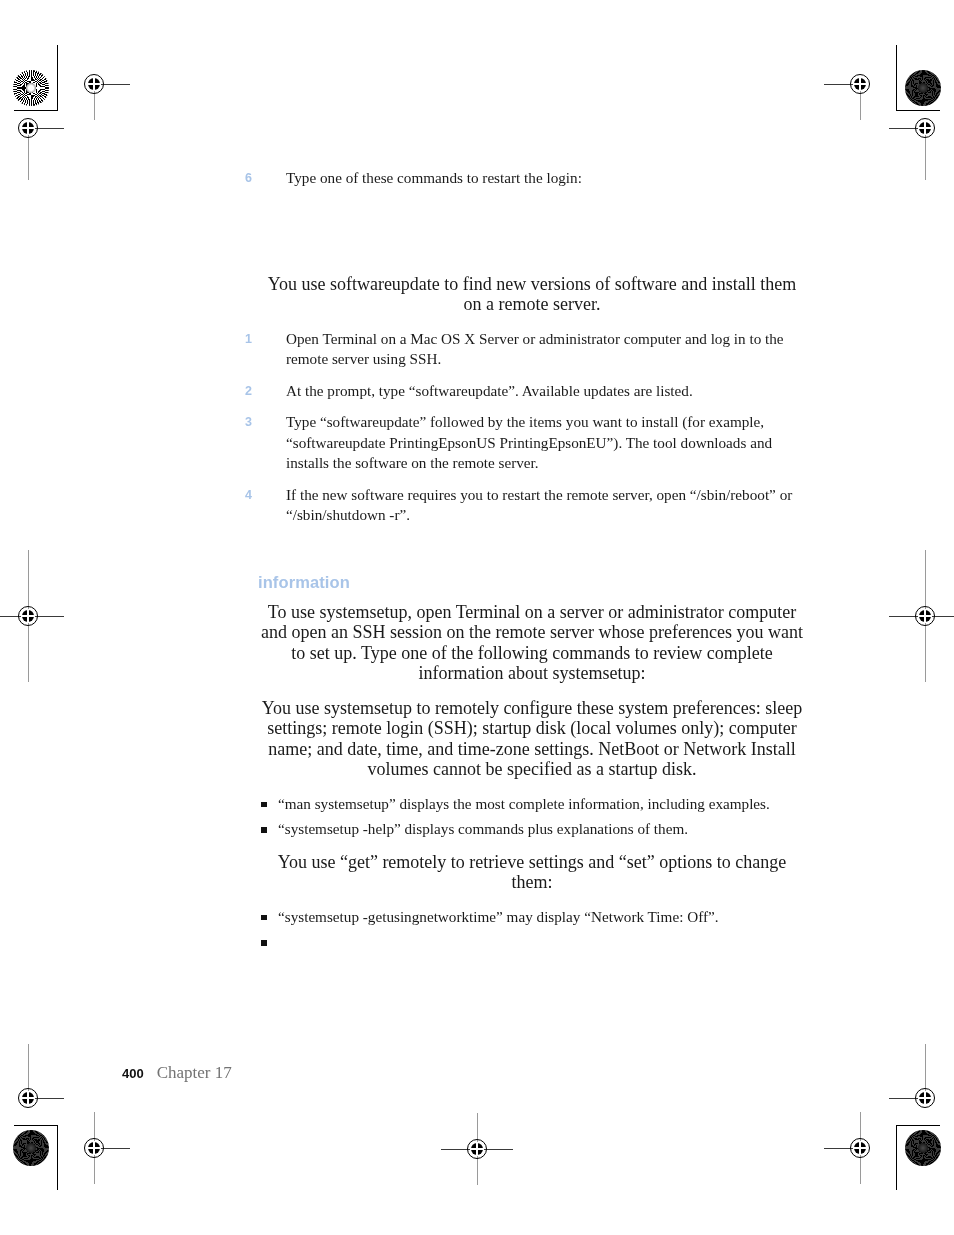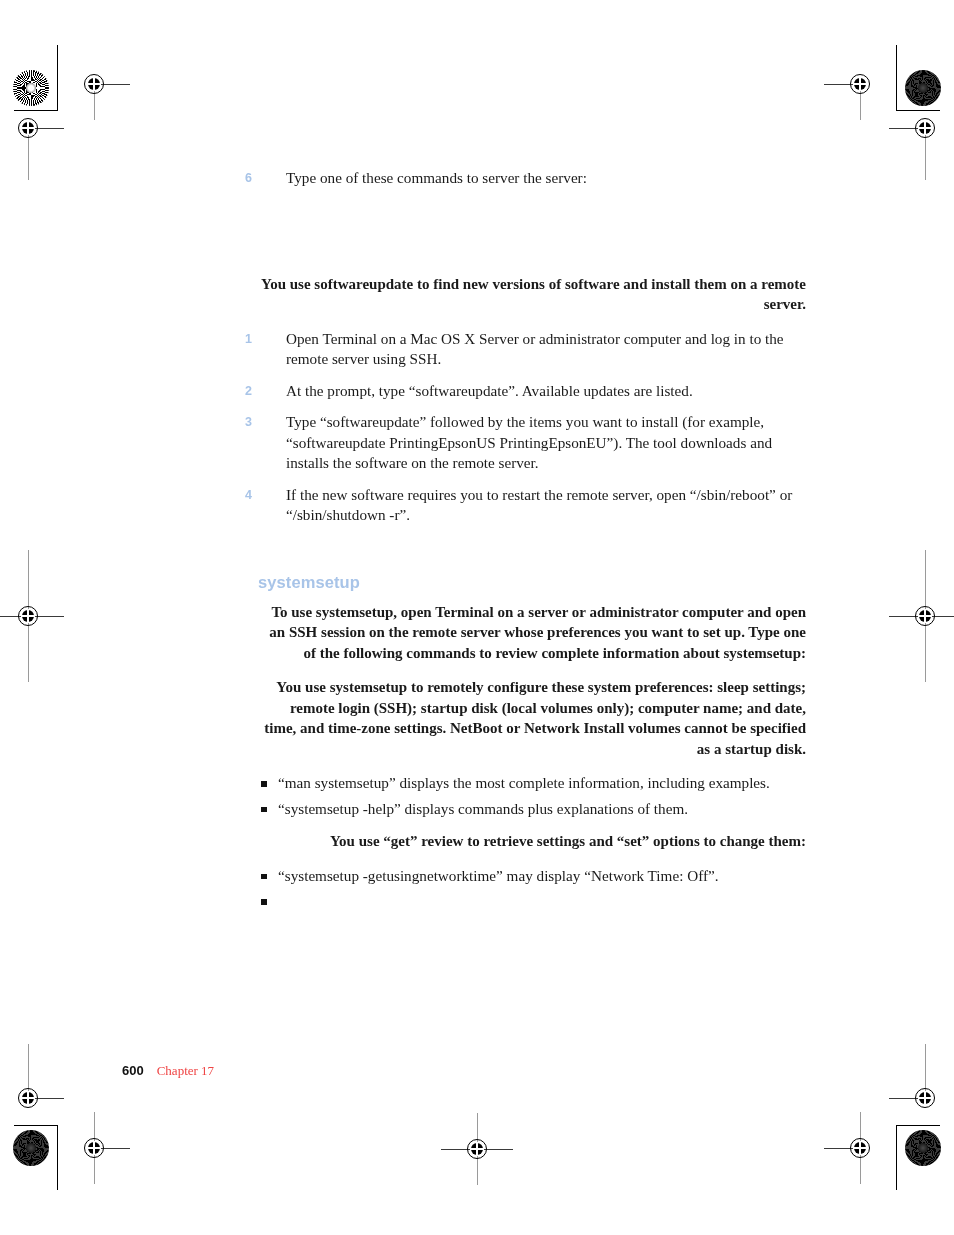--- a/index.html
+++ b/index.html
@@ -304,7 +304,7 @@
 
     <div class="step">
       <span class="num">6</span>
-      <span class="steptext">Type one of these commands to server the server:</span>
+      <span class="steptext">Type one of these commands to restart the login:</span>
     </div>
 
     <div class="gap-after-step6"></div>

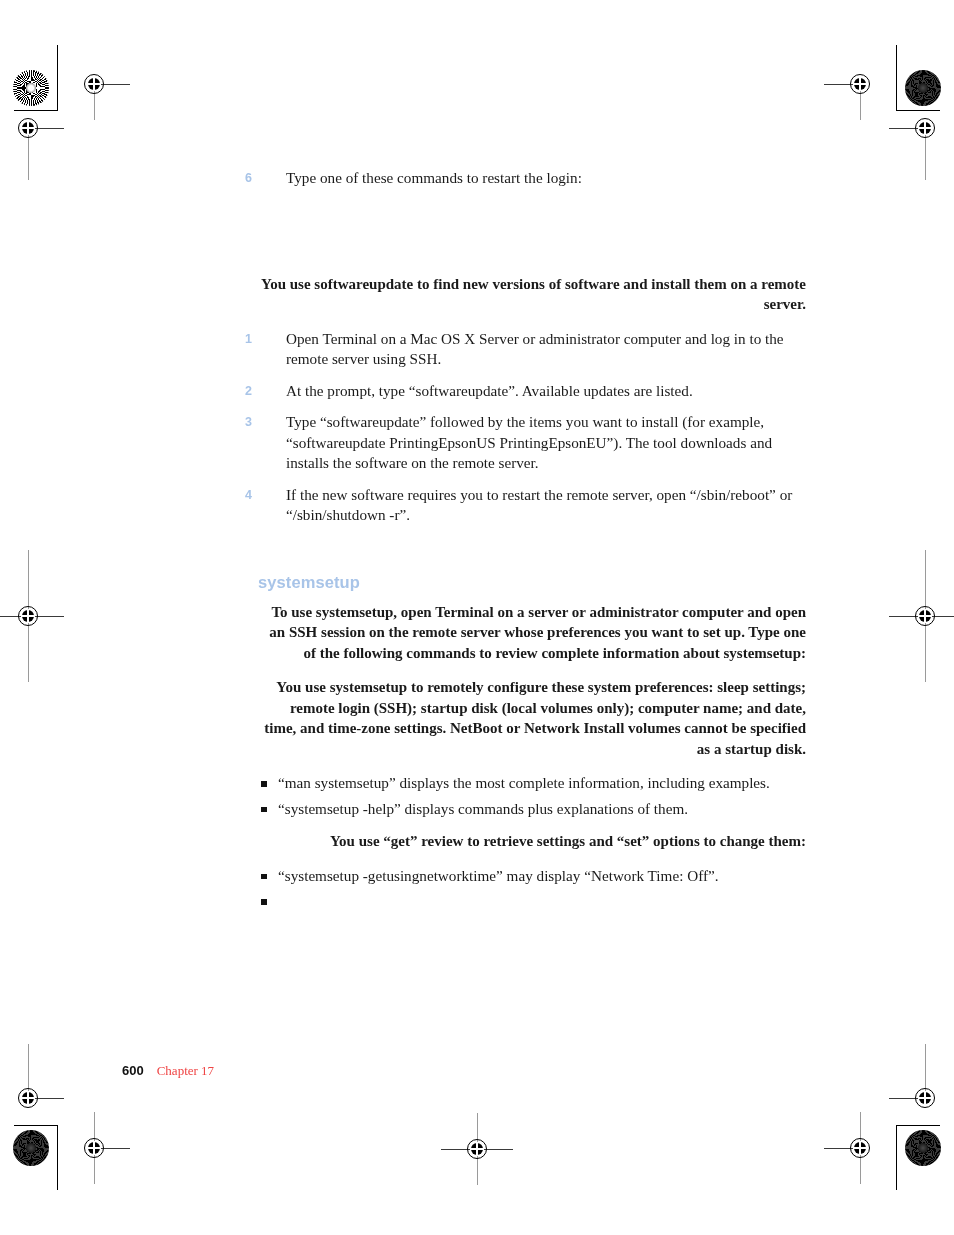--- a/index.html
+++ b/index.html
@@ -147,11 +147,10 @@
   }
 
   p.body {
-    font-size: 15px;
+    font-size: 18px;
     line-height: 20.5px;
     margin: 0 0 14px 0;
-    text-align: right;
-    font-weight: bold;
+    text-align: center;
   }
 
   p.proc-head {

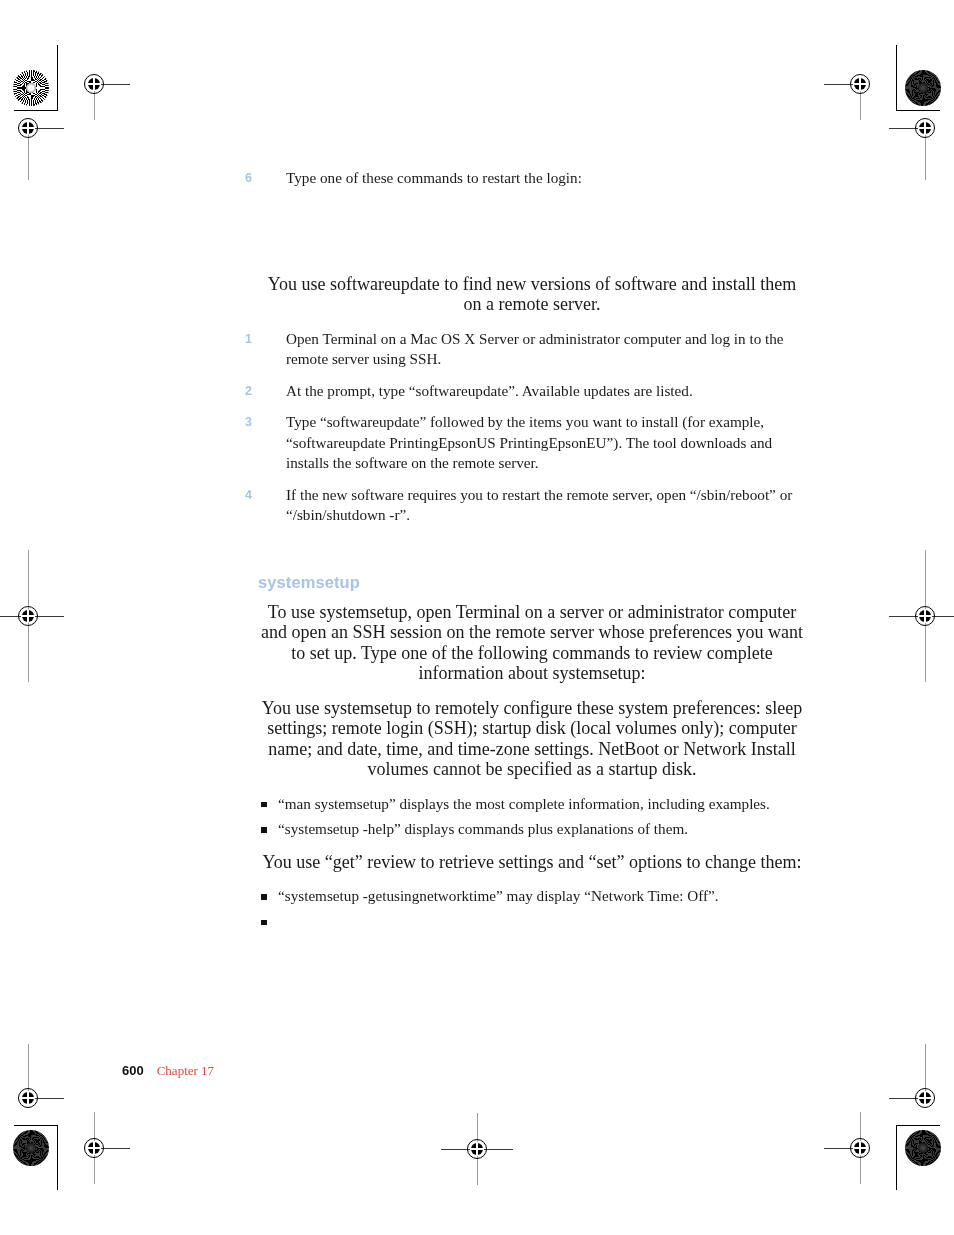--- a/index.html
+++ b/index.html
@@ -329,7 +329,7 @@
 
     <div class="spacer-sections"></div>
 
-    <h2 class="section">systemsetup</h2>
+    <h2 class="section">information</h2>
     <p class="body">To use systemsetup, open Terminal on a server or administrator computer and open an SSH session on the remote server whose preferences you want to set up. Type one of the following commands to review complete information about systemsetup:</p>
     <p class="body">You use systemsetup to remotely configure these system preferences:  sleep settings; remote login (SSH); startup disk (local volumes only); computer name; and date, time, and time-zone settings. NetBoot or Network Install volumes cannot be specified as a startup disk.</p>
 

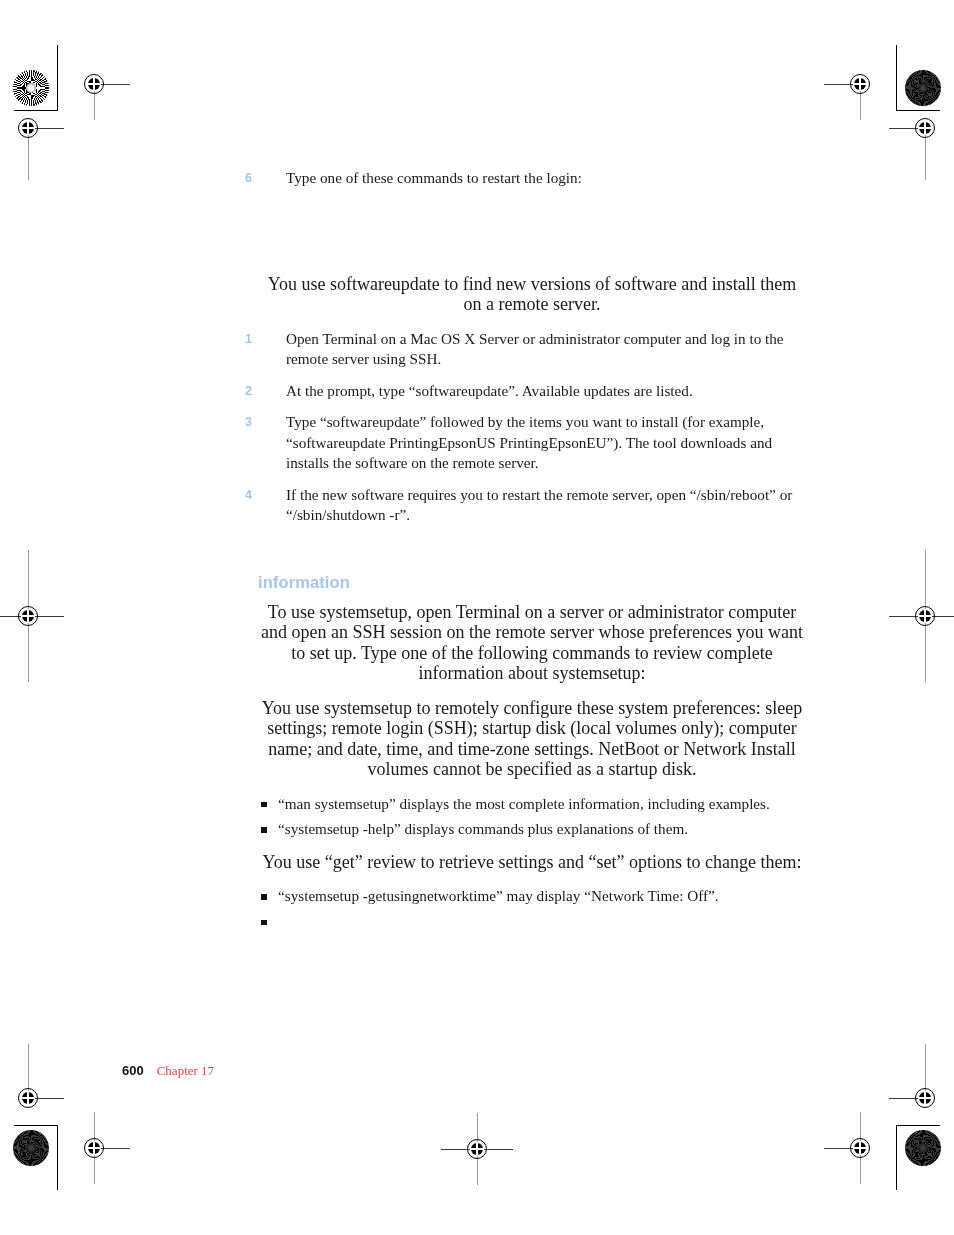--- a/index.html
+++ b/index.html
@@ -339,7 +339,7 @@
       <li><span class="sq"></span><span>“systemsetup -help” displays commands plus explanations of them.</span></li>
     </ul>
 
-    <p class="body">You use “get” review to retrieve settings and “set” options to change them:</p>
+    <p class="body">You use “get” remotely to retrieve settings and “set” options to change them:</p>
 
     <ul class="bullets">
       <li><span class="sq"></span><span>“systemsetup -getusingnetworktime” may display “Network Time:  Off”.</span></li>

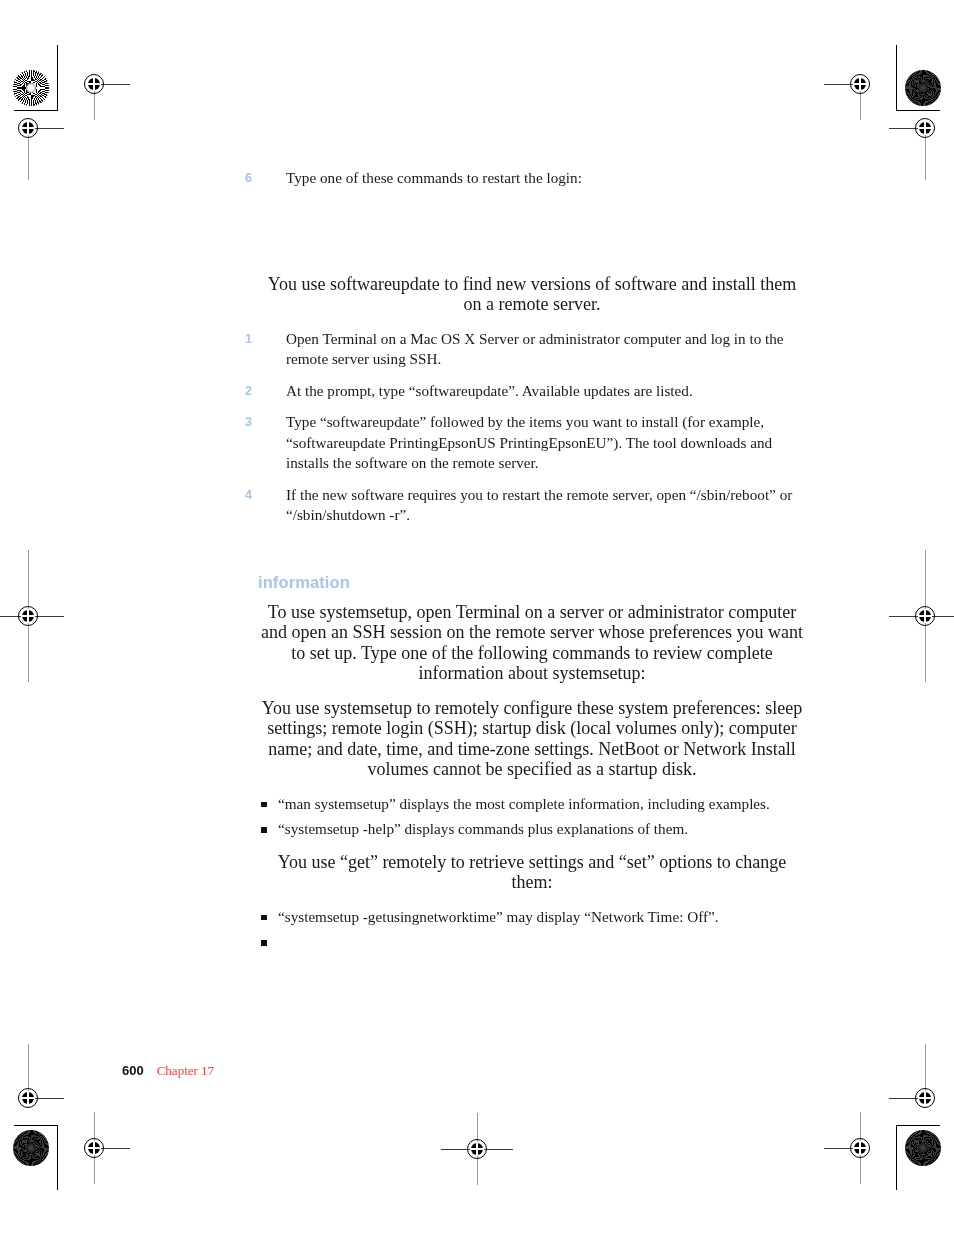--- a/index.html
+++ b/index.html
@@ -349,7 +349,7 @@
   </div>
 
   <div class="footer">
-    <span class="pg">600</span>
+    <span class="pg">400</span>
     <span class="chap">Chapter  17</span>
   </div>
 

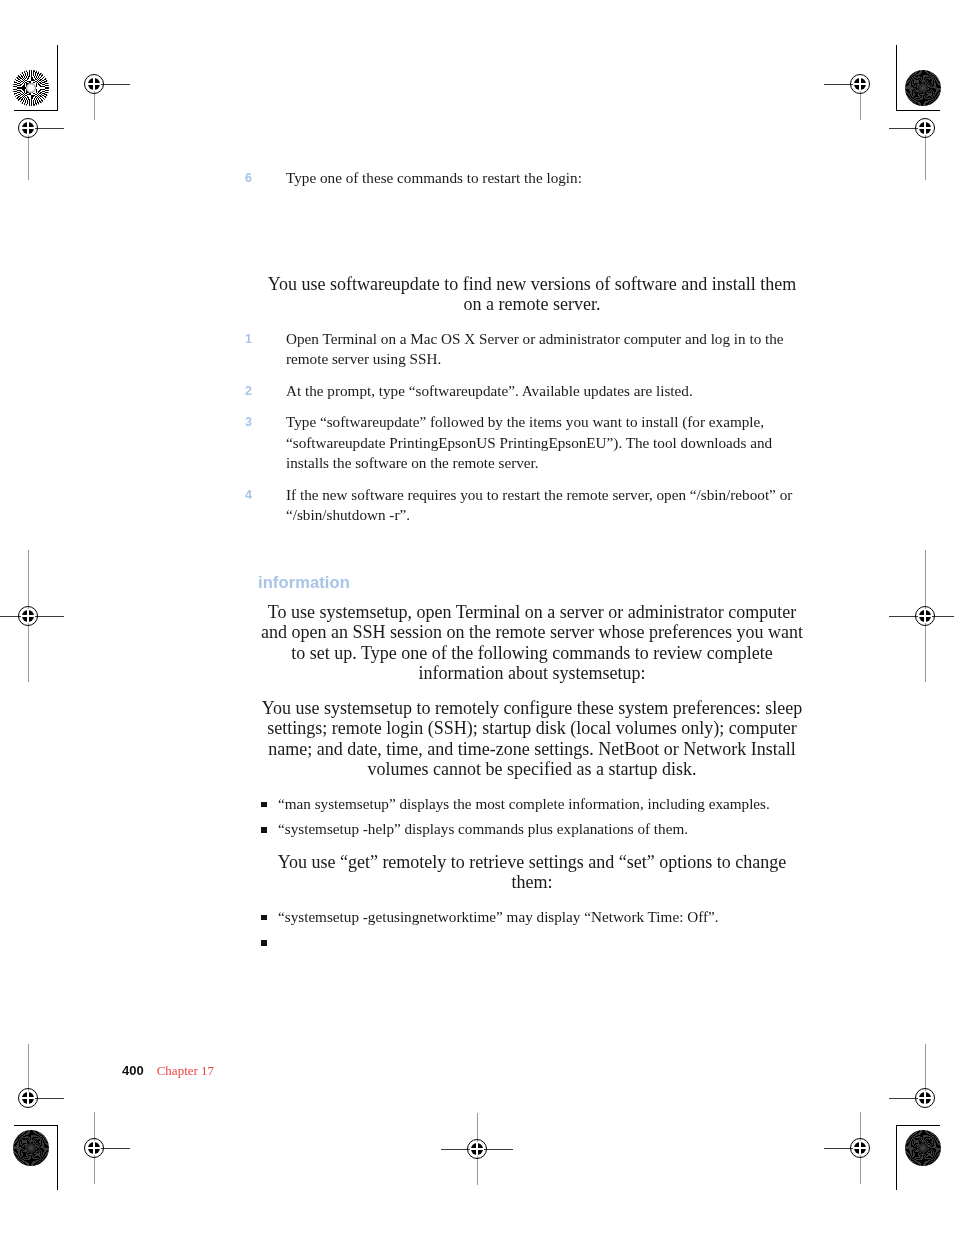--- a/index.html
+++ b/index.html
@@ -202,8 +202,8 @@
   }
   .footer .chap {
     font-family: "Liberation Serif", serif;
-    font-size: 13px;
-    color: #ef4444;
+    font-size: 17px;
+    color: #737373;
     text-align: right;
   }
 </style>

